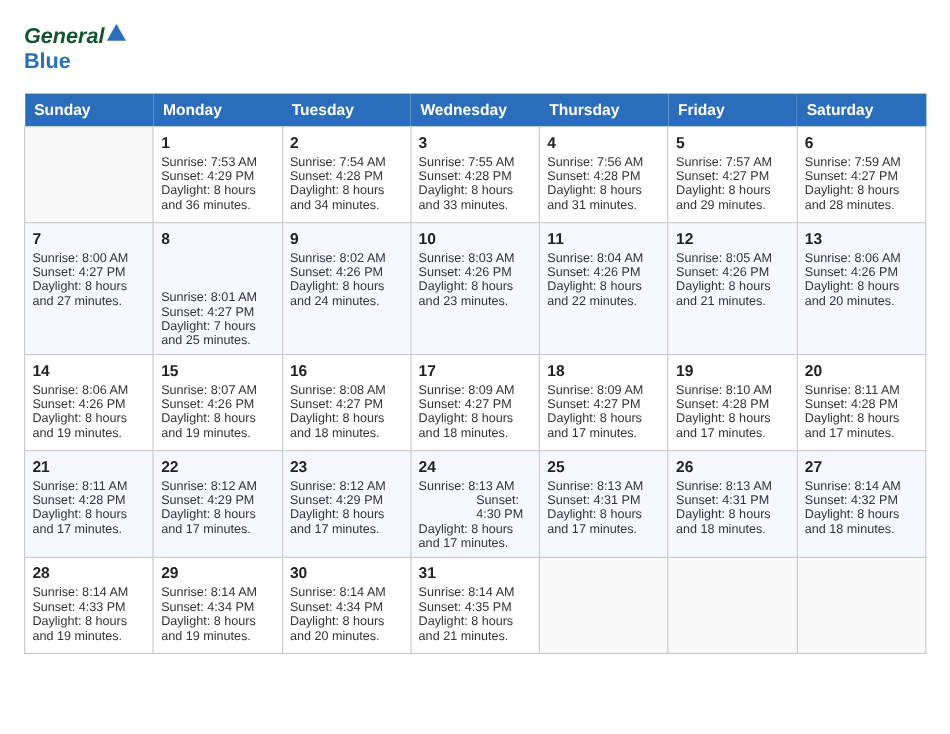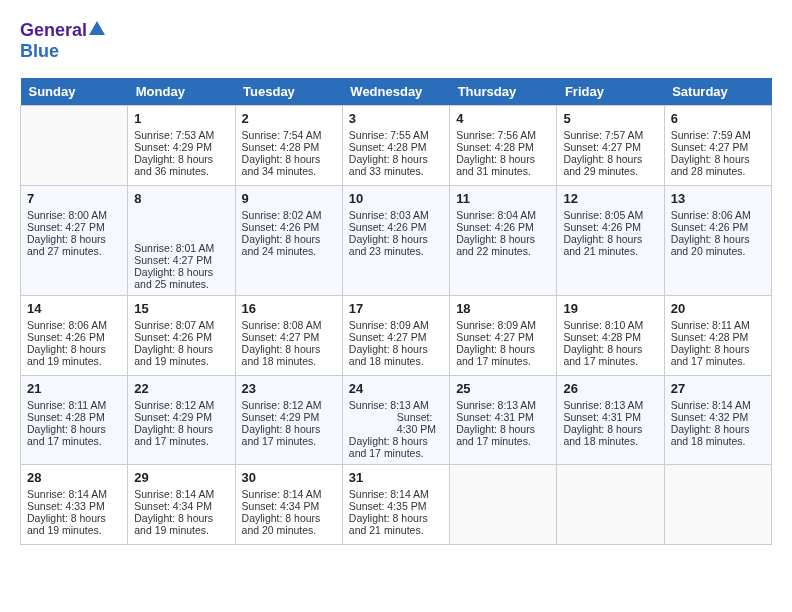--- a/index.html
+++ b/index.html
@@ -84,7 +84,7 @@
 <div class="header">
   <div class="logo">
     <div class="logo-line">
-      <span style="font-size:18px;font-weight:bold;color:#4c1d95;">General</span>
+      <span style="font-size:18px;font-weight:bold;color:#14532d;font-style:italic;">General</span>
       <span style="display:inline-block;margin-left:2px;vertical-align:middle;">
         <svg width="16" height="16" viewBox="0 0 16 16">
             <polygon points="8,0 16,14 0,14" fill="#2a6ebb"></polygon>

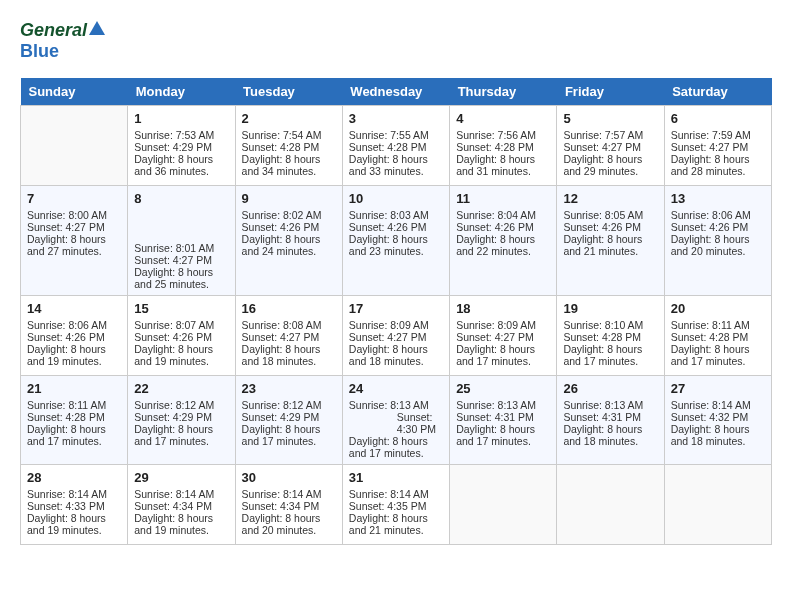--- a/index.html
+++ b/index.html
@@ -162,7 +162,7 @@
           <span class="day-num">8</span>
 <span style="display:block;margin-top:36px;">Sunrise: 8:01 AM</span>
 <span style="display:block;">Sunset: 4:27 PM</span>
-<span style="display:block;">Daylight: 8 hours and 25 minutes.</span>
+<span style="display:block;">Daylight: 7 hours and 25 minutes.</span>
         </td>
         <td>
           <span class="day-num">9</span>

